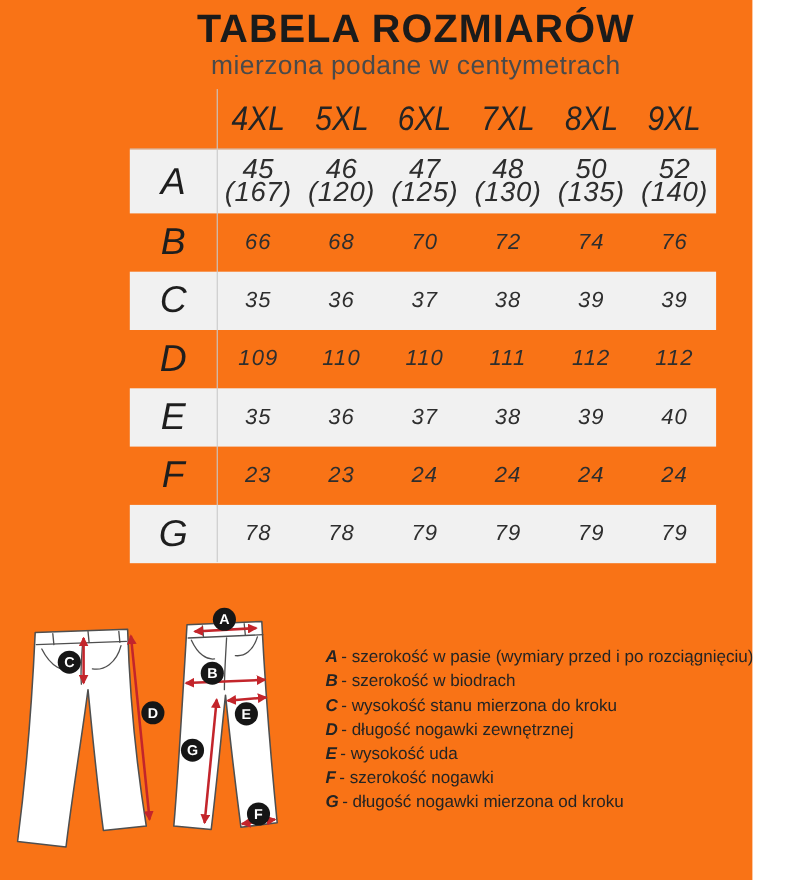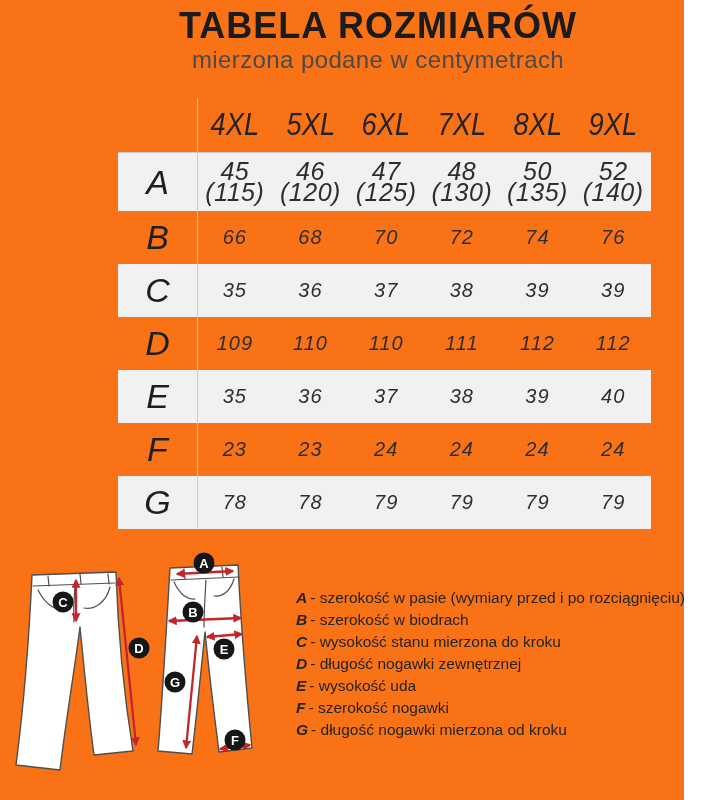--- a/index.html
+++ b/index.html
@@ -12,7 +12,7 @@
   .subtitle{font-size:24px;color:#4a4a4a;letter-spacing:.4px;line-height:27px;}
 
   
-  .sizetable{position:absolute;left:118px;top:98px;width:533px;}
+  .sizetable{position:absolute;left:118px;top:81px;width:533px;}
   .thead{display:grid;grid-template-columns:79px repeat(6,1fr);height:54px;
          border-bottom:1px solid #c9c9c9;align-items:center;}
   .hcell{text-align:center;font-style:italic;font-size:31px;color:#242424;transform:scaleX(.88);}

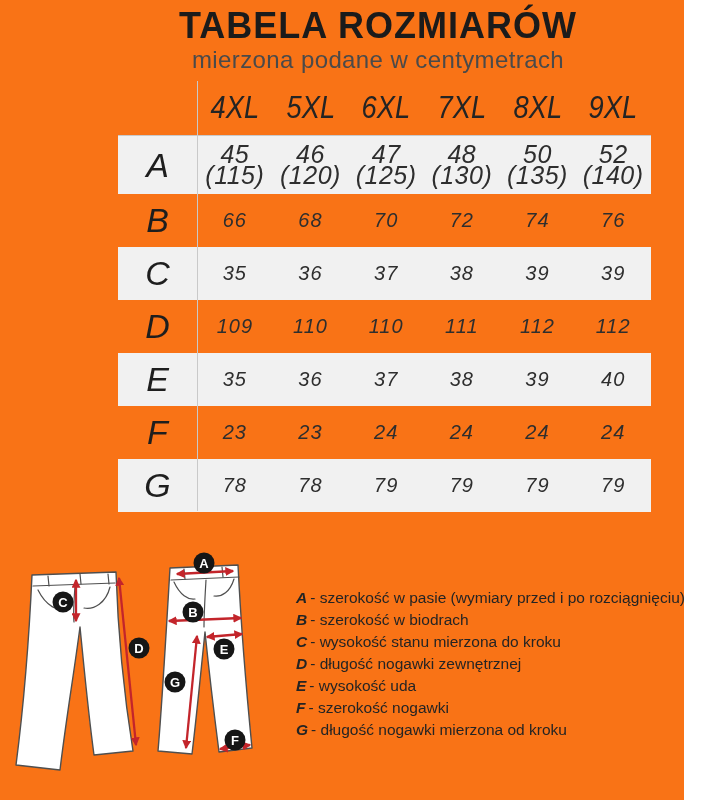--- a/index.html
+++ b/index.html
@@ -62,7 +62,7 @@
     <div id="tbody">
         <div class="trow zebra tall">
           <div class="rlabel">A</div>
-          <div class="cell twoline"><span>45</span><span class="note">(115)</span></div>
+          <div class="cell twoline"><span>45</span><span class="note">(167)</span></div>
           <div class="cell twoline"><span>46</span><span class="note">(120)</span></div>
           <div class="cell twoline"><span>47</span><span class="note">(125)</span></div>
           <div class="cell twoline"><span>48</span><span class="note">(130)</span></div>

